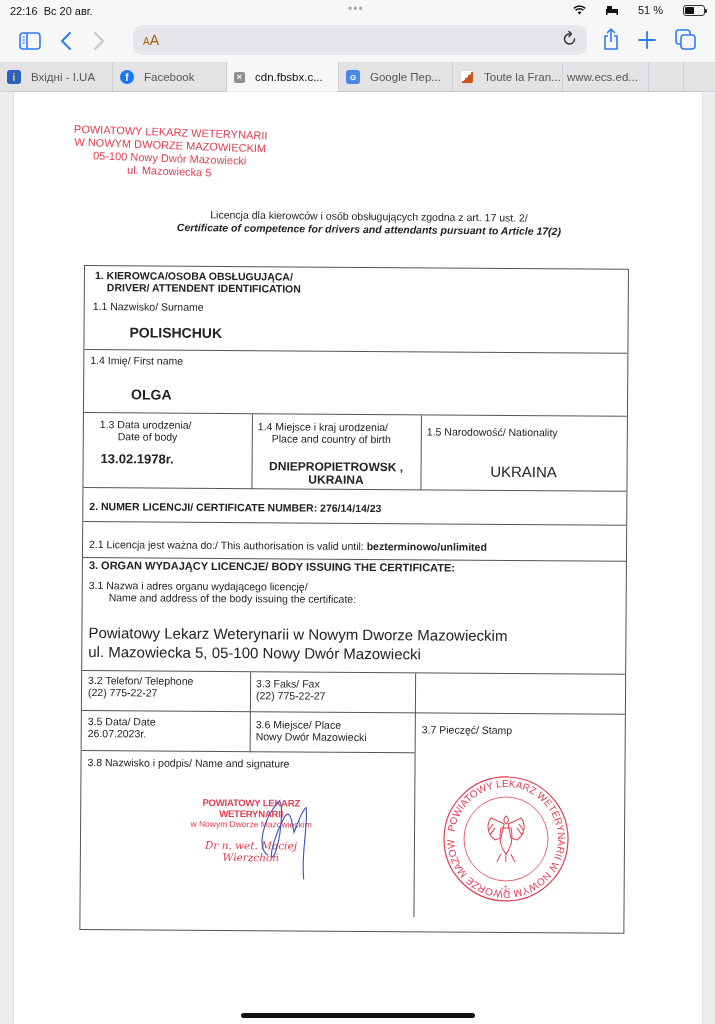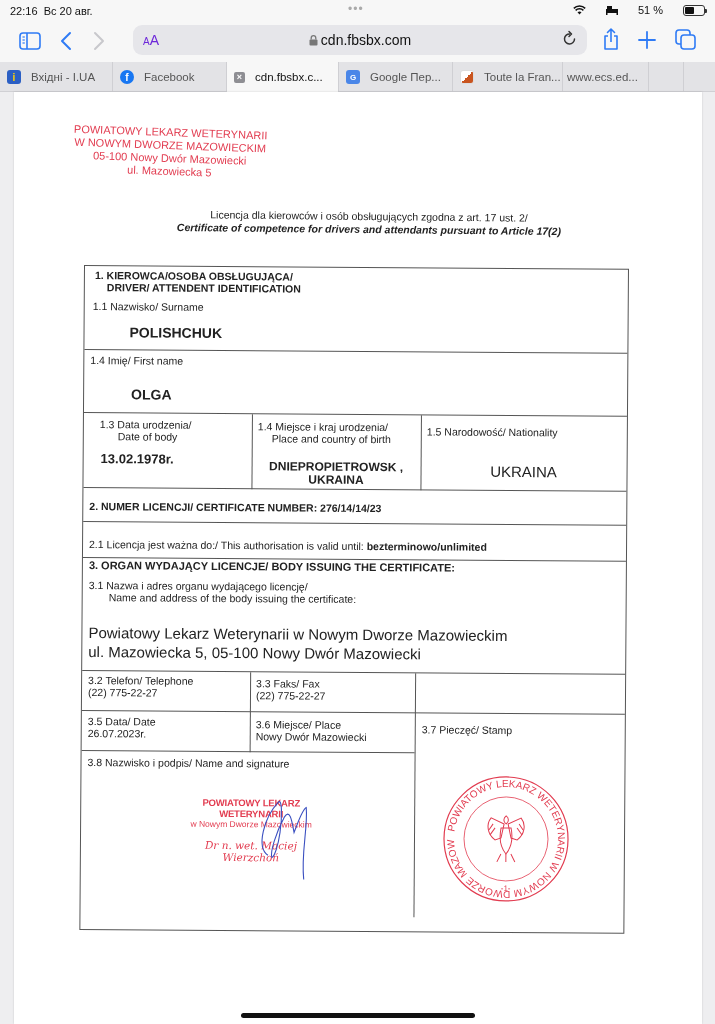--- a/index.html
+++ b/index.html
@@ -15,7 +15,7 @@
   .toolbar { position: absolute; left: 0; top: 22px; width: 715px; height: 40px; background: #f7f7f7; }
   .tb-icon { position: absolute; color: #2f7bf5; }
   .urlbar { position: absolute; left: 133px; top: 3px; width: 454px; height: 30px; background: #e6e6ea; border-radius: 9px; }
-  .urlbar .aa { position: absolute; left: 10px; top: 7px; font-size: 14px; color: #6d28d9; }
+  .urlbar .aa { position: absolute; left: 10px; top: 7px; font-size: 14px; color: #a16207; }
   .urlbar .aa small { font-size: 10px; }
   .urlbar .addr { position: absolute; left: 0; right: 0; top: 7px; text-align: center; font-size: 14px; color: #111; }
   .urlbar .reload { position: absolute; right: 10px; top: 5px; font-size: 16px; color: #333; }

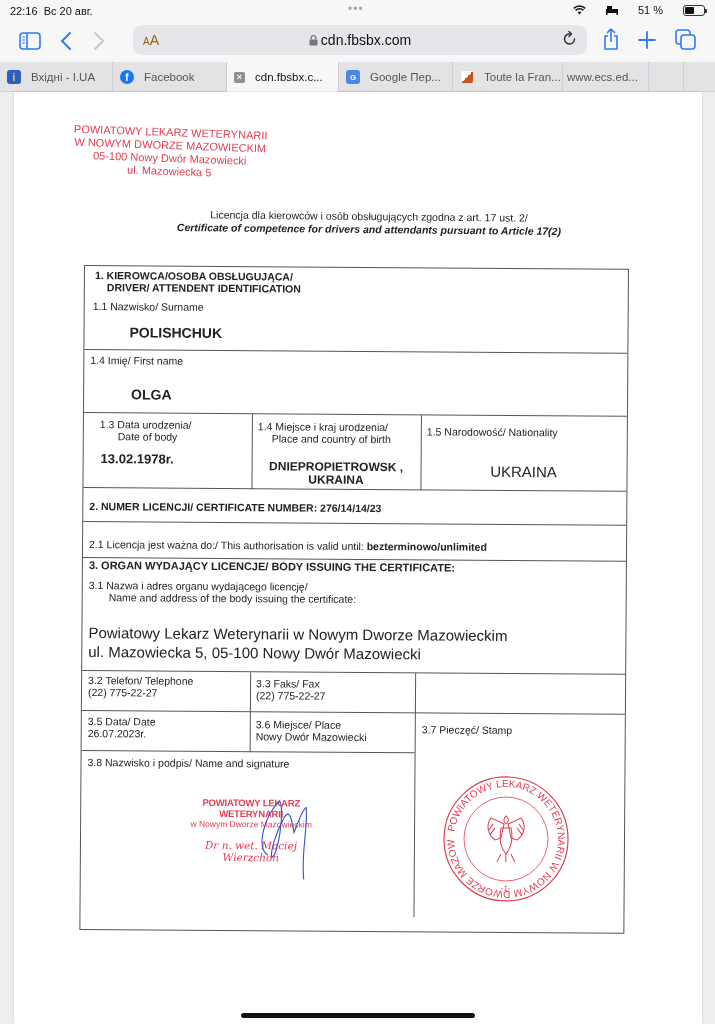--- a/index.html
+++ b/index.html
@@ -87,12 +87,6 @@
     </svg>
   <div class="urlbar">
     <span class="aa"><small>A</small>A</span>
-    <span class="addr">
-      <svg width="9" height="11" viewBox="0 0 9 11" style="vertical-align:-1px;margin-right:3px">
-          <rect x="0.5" y="4.5" width="8" height="6" rx="1" fill="#777"></rect>
-          <path d="M2.2 4.5 V3 A2.3 2.3 0 0 1 6.8 3 V4.5" fill="none" stroke="#777" stroke-width="1.3"></path>
-        </svg><span>cdn.fbsbx.com</span>
-    </span>
     <svg class="reload" width="14" height="16" viewBox="0 0 14 16">
         <path d="M11.5 9 A5 5 0 1 1 7 4" fill="none" stroke="#333" stroke-width="1.5" stroke-linecap="round"></path>
         <path d="M6 1.5 L8.5 4 L6 6.5" fill="none" stroke="#333" stroke-width="1.5" stroke-linecap="round" stroke-linejoin="round"></path>

